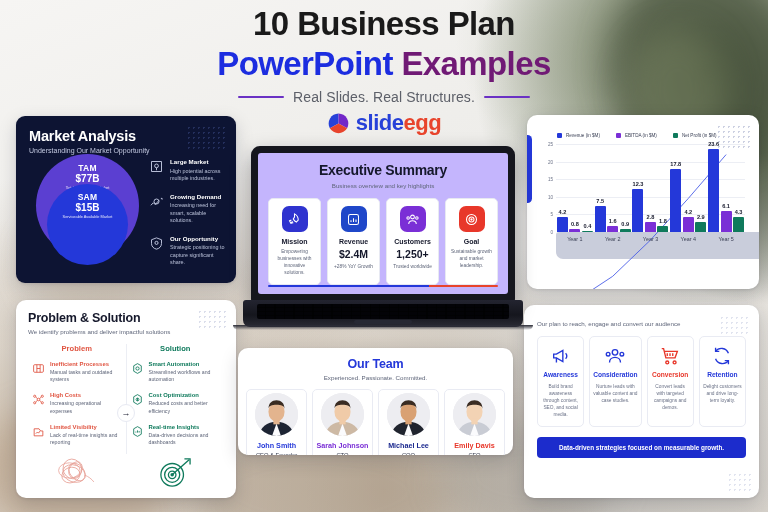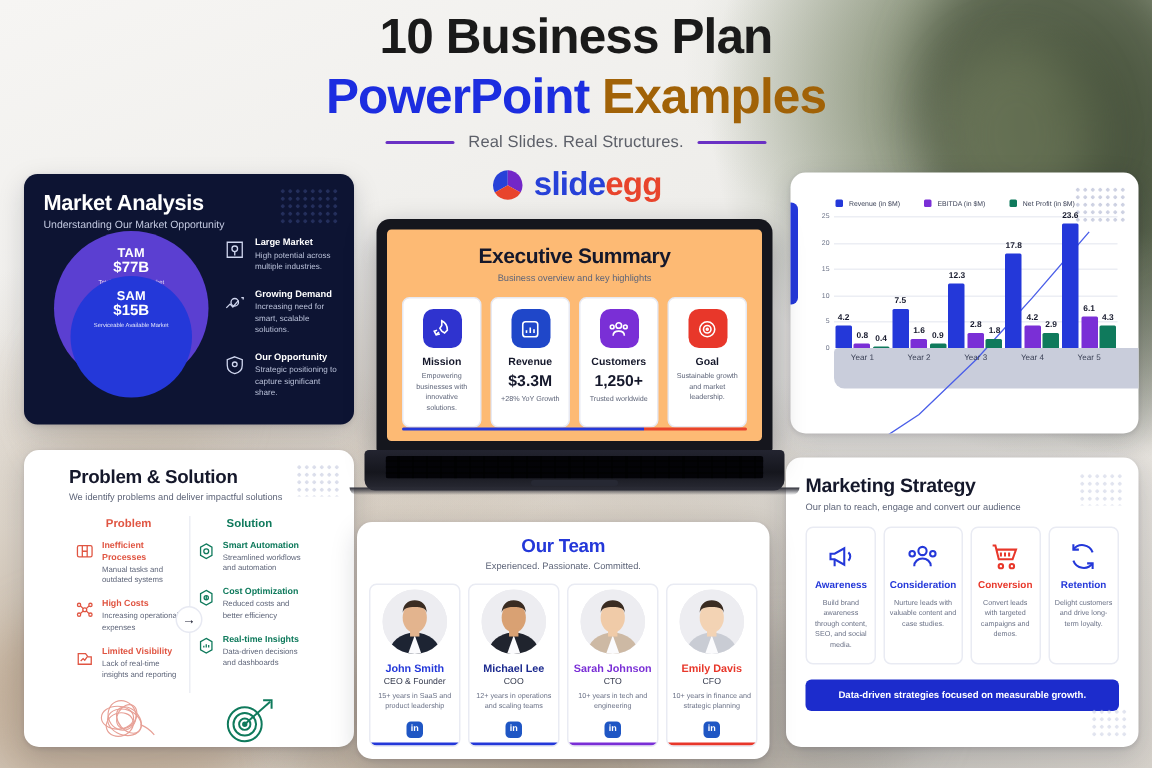--- a/index.html
+++ b/index.html
@@ -44,7 +44,7 @@
     font-size: 33px; font-weight: 700; line-height: 40px; letter-spacing: -0.6px;
   }
   .title-l2 .w1 { color: #1c2de0; }
-  .title-l2 .w2 { color: #a16207; }
+  .title-l2 .w2 { color: #701a75; }
   .subtitle-row {
     display: flex; align-items: center; justify-content: center; gap: 9px; margin-top: 5px;
   }

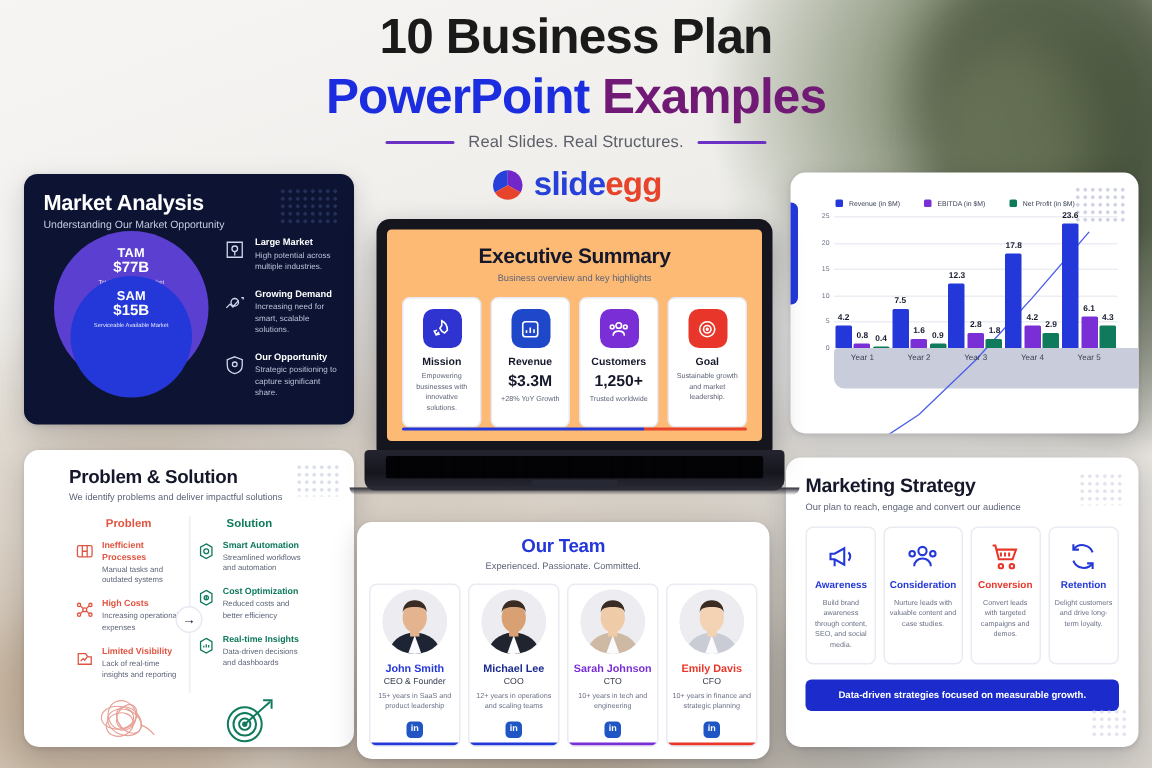--- a/index.html
+++ b/index.html
@@ -49,7 +49,7 @@
     display: flex; align-items: center; justify-content: center; gap: 9px; margin-top: 5px;
   }
   .sub-rule { width: 46px; height: 2px; background: #6a31c4; border-radius: 2px; }
-  .subtitle { font-size: 11px; color: #5d6069; letter-spacing: 0.1px; }
+  .subtitle { font-size: 14px; color: #5d6069; letter-spacing: 0.1px; }
 
   
   #logo {

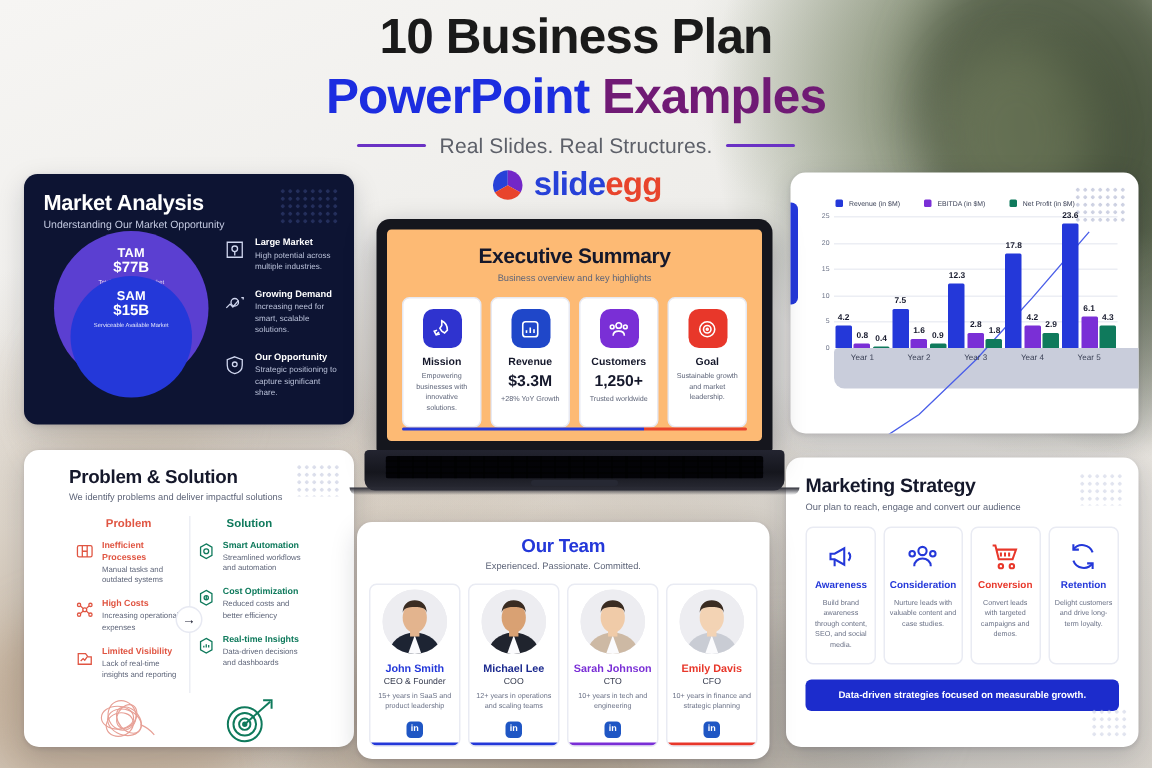--- a/index.html
+++ b/index.html
@@ -137,7 +137,7 @@
     background: #15161d; border-radius: 9px 9px 3px 3px; padding: 7px 7px 8px 7px;
     box-shadow: 0 8px 20px rgba(10,12,25,0.35);
   }
-  .screen { width: 100%; height: 100%; background: #fdba74; border-radius: 3px; position: relative;
+  .screen { width: 100%; height: 100%; background: #c4b5fd; border-radius: 3px; position: relative;
             overflow: hidden; padding: 9px 10px 0 10px; }
   .screen h2 { text-align: center; font-size: 14px; font-weight: 700; color: #15182b; letter-spacing: -0.3px; }
   .screen .sub { text-align: center; font-size: 6.2px; color: #5e6579; margin-top: 4px; }

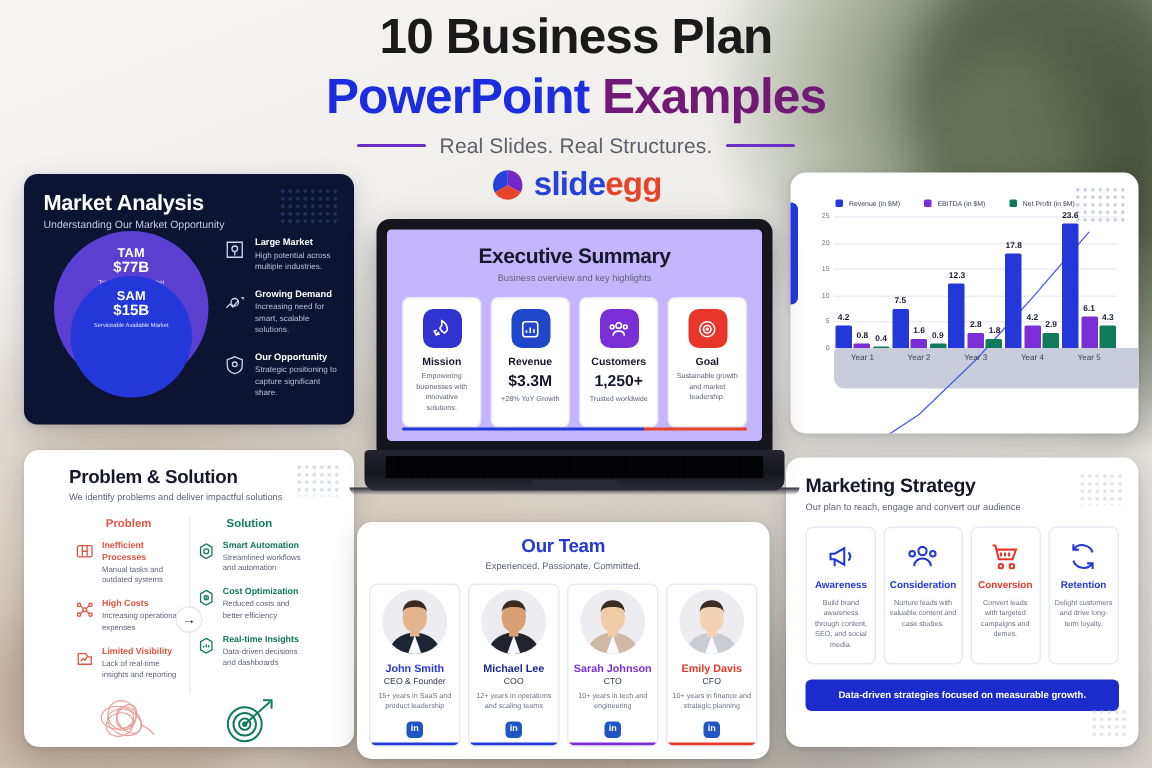--- a/index.html
+++ b/index.html
@@ -461,7 +461,7 @@
             </svg>
           </span>
           <div class="t">Revenue</div>
-          <div class="big">$3.3M</div>
+          <div class="big">$2.4M</div>
           <div class="d">+28% YoY Growth</div>
         </div>
 

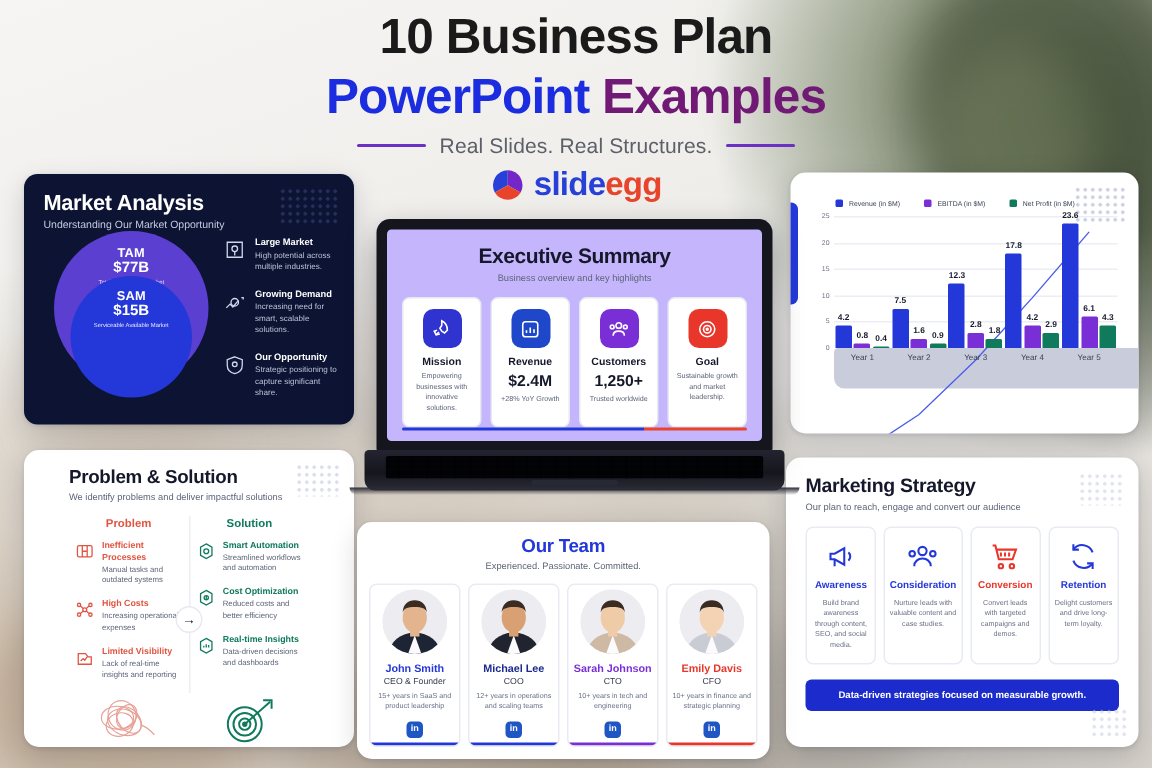--- a/index.html
+++ b/index.html
@@ -170,7 +170,7 @@
 
   
   #problem { left: 16px; top: 300px; width: 220px; height: 198px; }
-  #problem .pad { padding: 11px 30px; position: relative; height: 100%; }
+  #problem .pad { padding: 11px 12px; position: relative; height: 100%; }
   #problem h2 { font-size: 12.5px; font-weight: 700; color: #15182b; letter-spacing: -0.2px; }
   #problem .sub { font-size: 6.2px; color: #5e6579; margin-top: 3px; }
   #problem .dotgrid { color: #b6bdd6; right: 9px; top: 9px; width: 30px; height: 22px; }

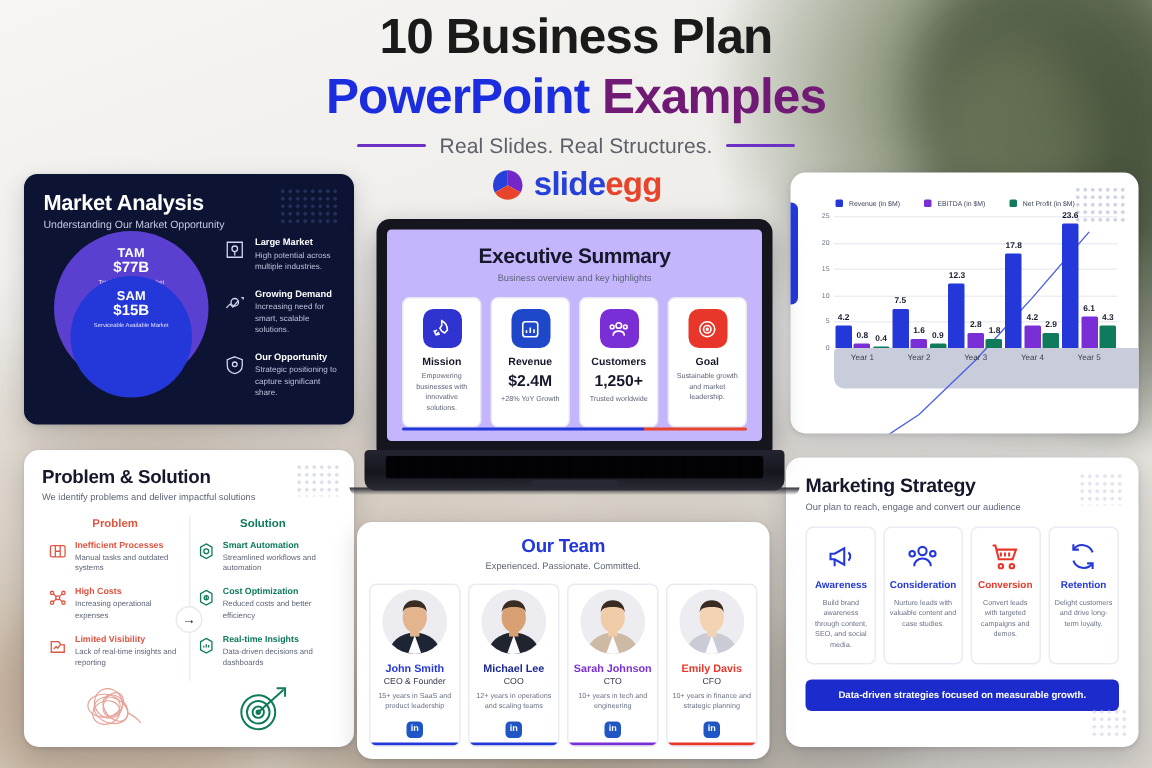--- a/index.html
+++ b/index.html
@@ -701,7 +701,6 @@
   <div class="pad">
     <span class="dotgrid tr"></span>
     <span class="dotgrid br"></span>
-    <h2>Marketing Strategy</h2>
     <div class="sub">Our plan to reach, engage and convert our audience</div>
     <div class="ms-cols">
 

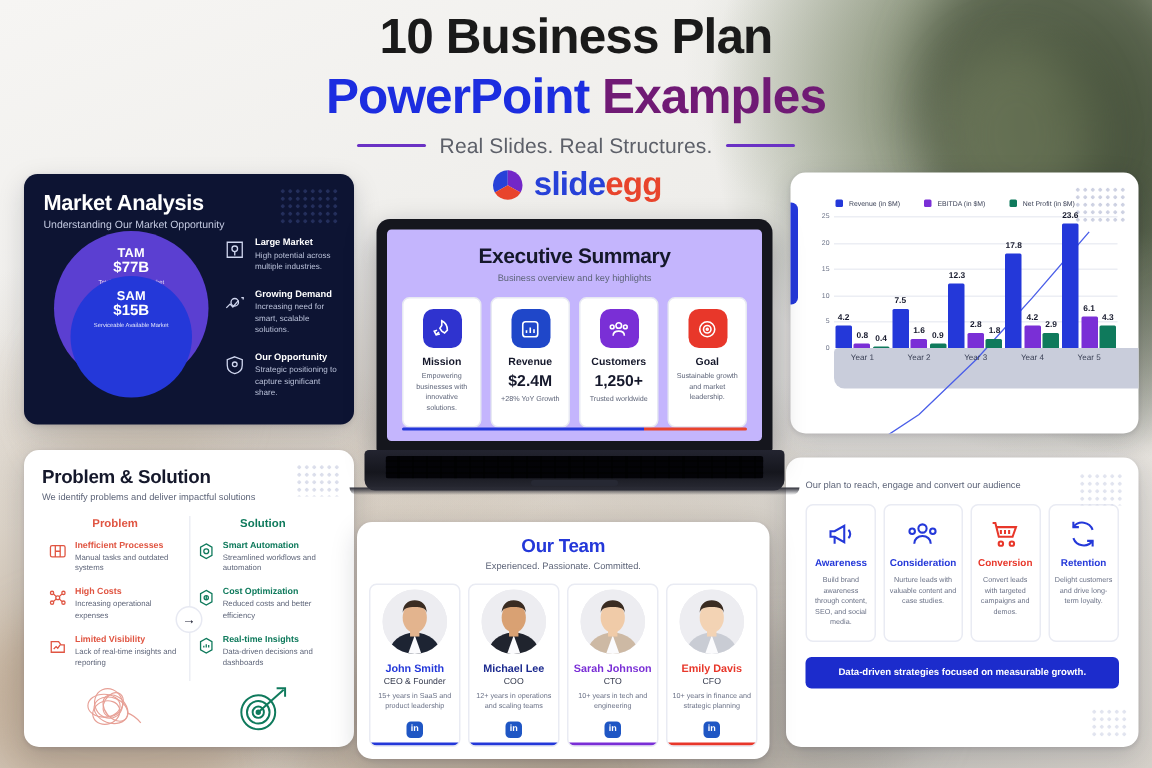--- a/index.html
+++ b/index.html
@@ -194,7 +194,7 @@
   .ps-art > div { flex: 1; display: flex; justify-content: center; }
 
   
-  #team { left: 238px; top: 348px; width: 275px; height: 158px; z-index: 14; }
+  #team { left: 238px; top: 348px; width: 275px; height: 107px; z-index: 14; }
   #team .pad { padding: 9px 8px; }
   #team h2 { text-align: center; font-size: 12.5px; font-weight: 700; color: #2438d9; letter-spacing: -0.2px; }
   #team .sub { text-align: center; font-size: 6.2px; color: #5e6579; margin-top: 3px; }

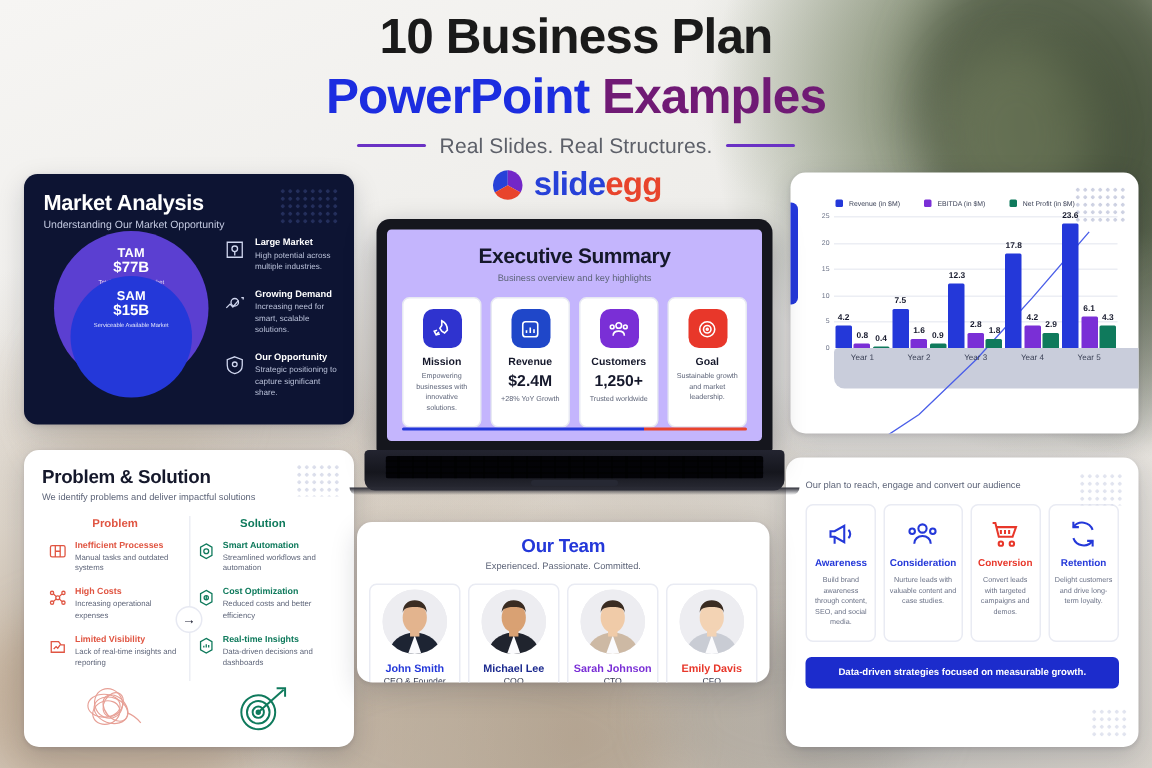--- a/index.html
+++ b/index.html
@@ -651,6 +651,21 @@
         <div class="member">
           <div class="avatar"><svg viewBox="0 0 48 48" width="43" height="43">
               <rect width="48" height="48" fill="#ededf1"></rect>
+              <ellipse cx="24" cy="48" rx="19" ry="16" fill="#cdb9a4"></ellipse>
+              <path d="M24 34 L19 48 L29 48 Z" fill="#fbfbfd"></path>
+              <ellipse cx="24" cy="21" rx="9" ry="11" fill="#f0cba8"></ellipse>
+              <path d="M15 18c0-7 4-10 9-10s9 3 9 10c0-4-4-5-9-5s-9 1-9 5z" fill="#3a2c22"></path>
+              <rect x="20.5" y="29" width="7" height="6" fill="#f0cba8"></rect>
+            </svg></div>
+          <div class="m-name" style="color: rgb(122, 47, 214);">Sarah Johnson</div>
+          <div class="m-role">CTO</div>
+          <div class="m-desc">10+ years in tech and engineering</div>
+          <div class="li">in</div>
+          <div class="m-bar" style="background: rgb(122, 47, 214);"></div>
+        </div>
+        <div class="member">
+          <div class="avatar"><svg viewBox="0 0 48 48" width="43" height="43">
+              <rect width="48" height="48" fill="#ededf1"></rect>
               <ellipse cx="24" cy="48" rx="19" ry="16" fill="#20242e"></ellipse>
               <path d="M24 34 L19 48 L29 48 Z" fill="#fbfbfd"></path>
               <ellipse cx="24" cy="21" rx="9" ry="11" fill="#d9a173"></ellipse>
@@ -662,21 +677,6 @@
           <div class="m-desc">12+ years in operations and scaling teams</div>
           <div class="li">in</div>
           <div class="m-bar" style="background: rgb(36, 56, 217);"></div>
-        </div>
-        <div class="member">
-          <div class="avatar"><svg viewBox="0 0 48 48" width="43" height="43">
-              <rect width="48" height="48" fill="#ededf1"></rect>
-              <ellipse cx="24" cy="48" rx="19" ry="16" fill="#cdb9a4"></ellipse>
-              <path d="M24 34 L19 48 L29 48 Z" fill="#fbfbfd"></path>
-              <ellipse cx="24" cy="21" rx="9" ry="11" fill="#f0cba8"></ellipse>
-              <path d="M15 18c0-7 4-10 9-10s9 3 9 10c0-4-4-5-9-5s-9 1-9 5z" fill="#3a2c22"></path>
-              <rect x="20.5" y="29" width="7" height="6" fill="#f0cba8"></rect>
-            </svg></div>
-          <div class="m-name" style="color: rgb(122, 47, 214);">Sarah Johnson</div>
-          <div class="m-role">CTO</div>
-          <div class="m-desc">10+ years in tech and engineering</div>
-          <div class="li">in</div>
-          <div class="m-bar" style="background: rgb(122, 47, 214);"></div>
         </div>
         <div class="member">
           <div class="avatar"><svg viewBox="0 0 48 48" width="43" height="43">

